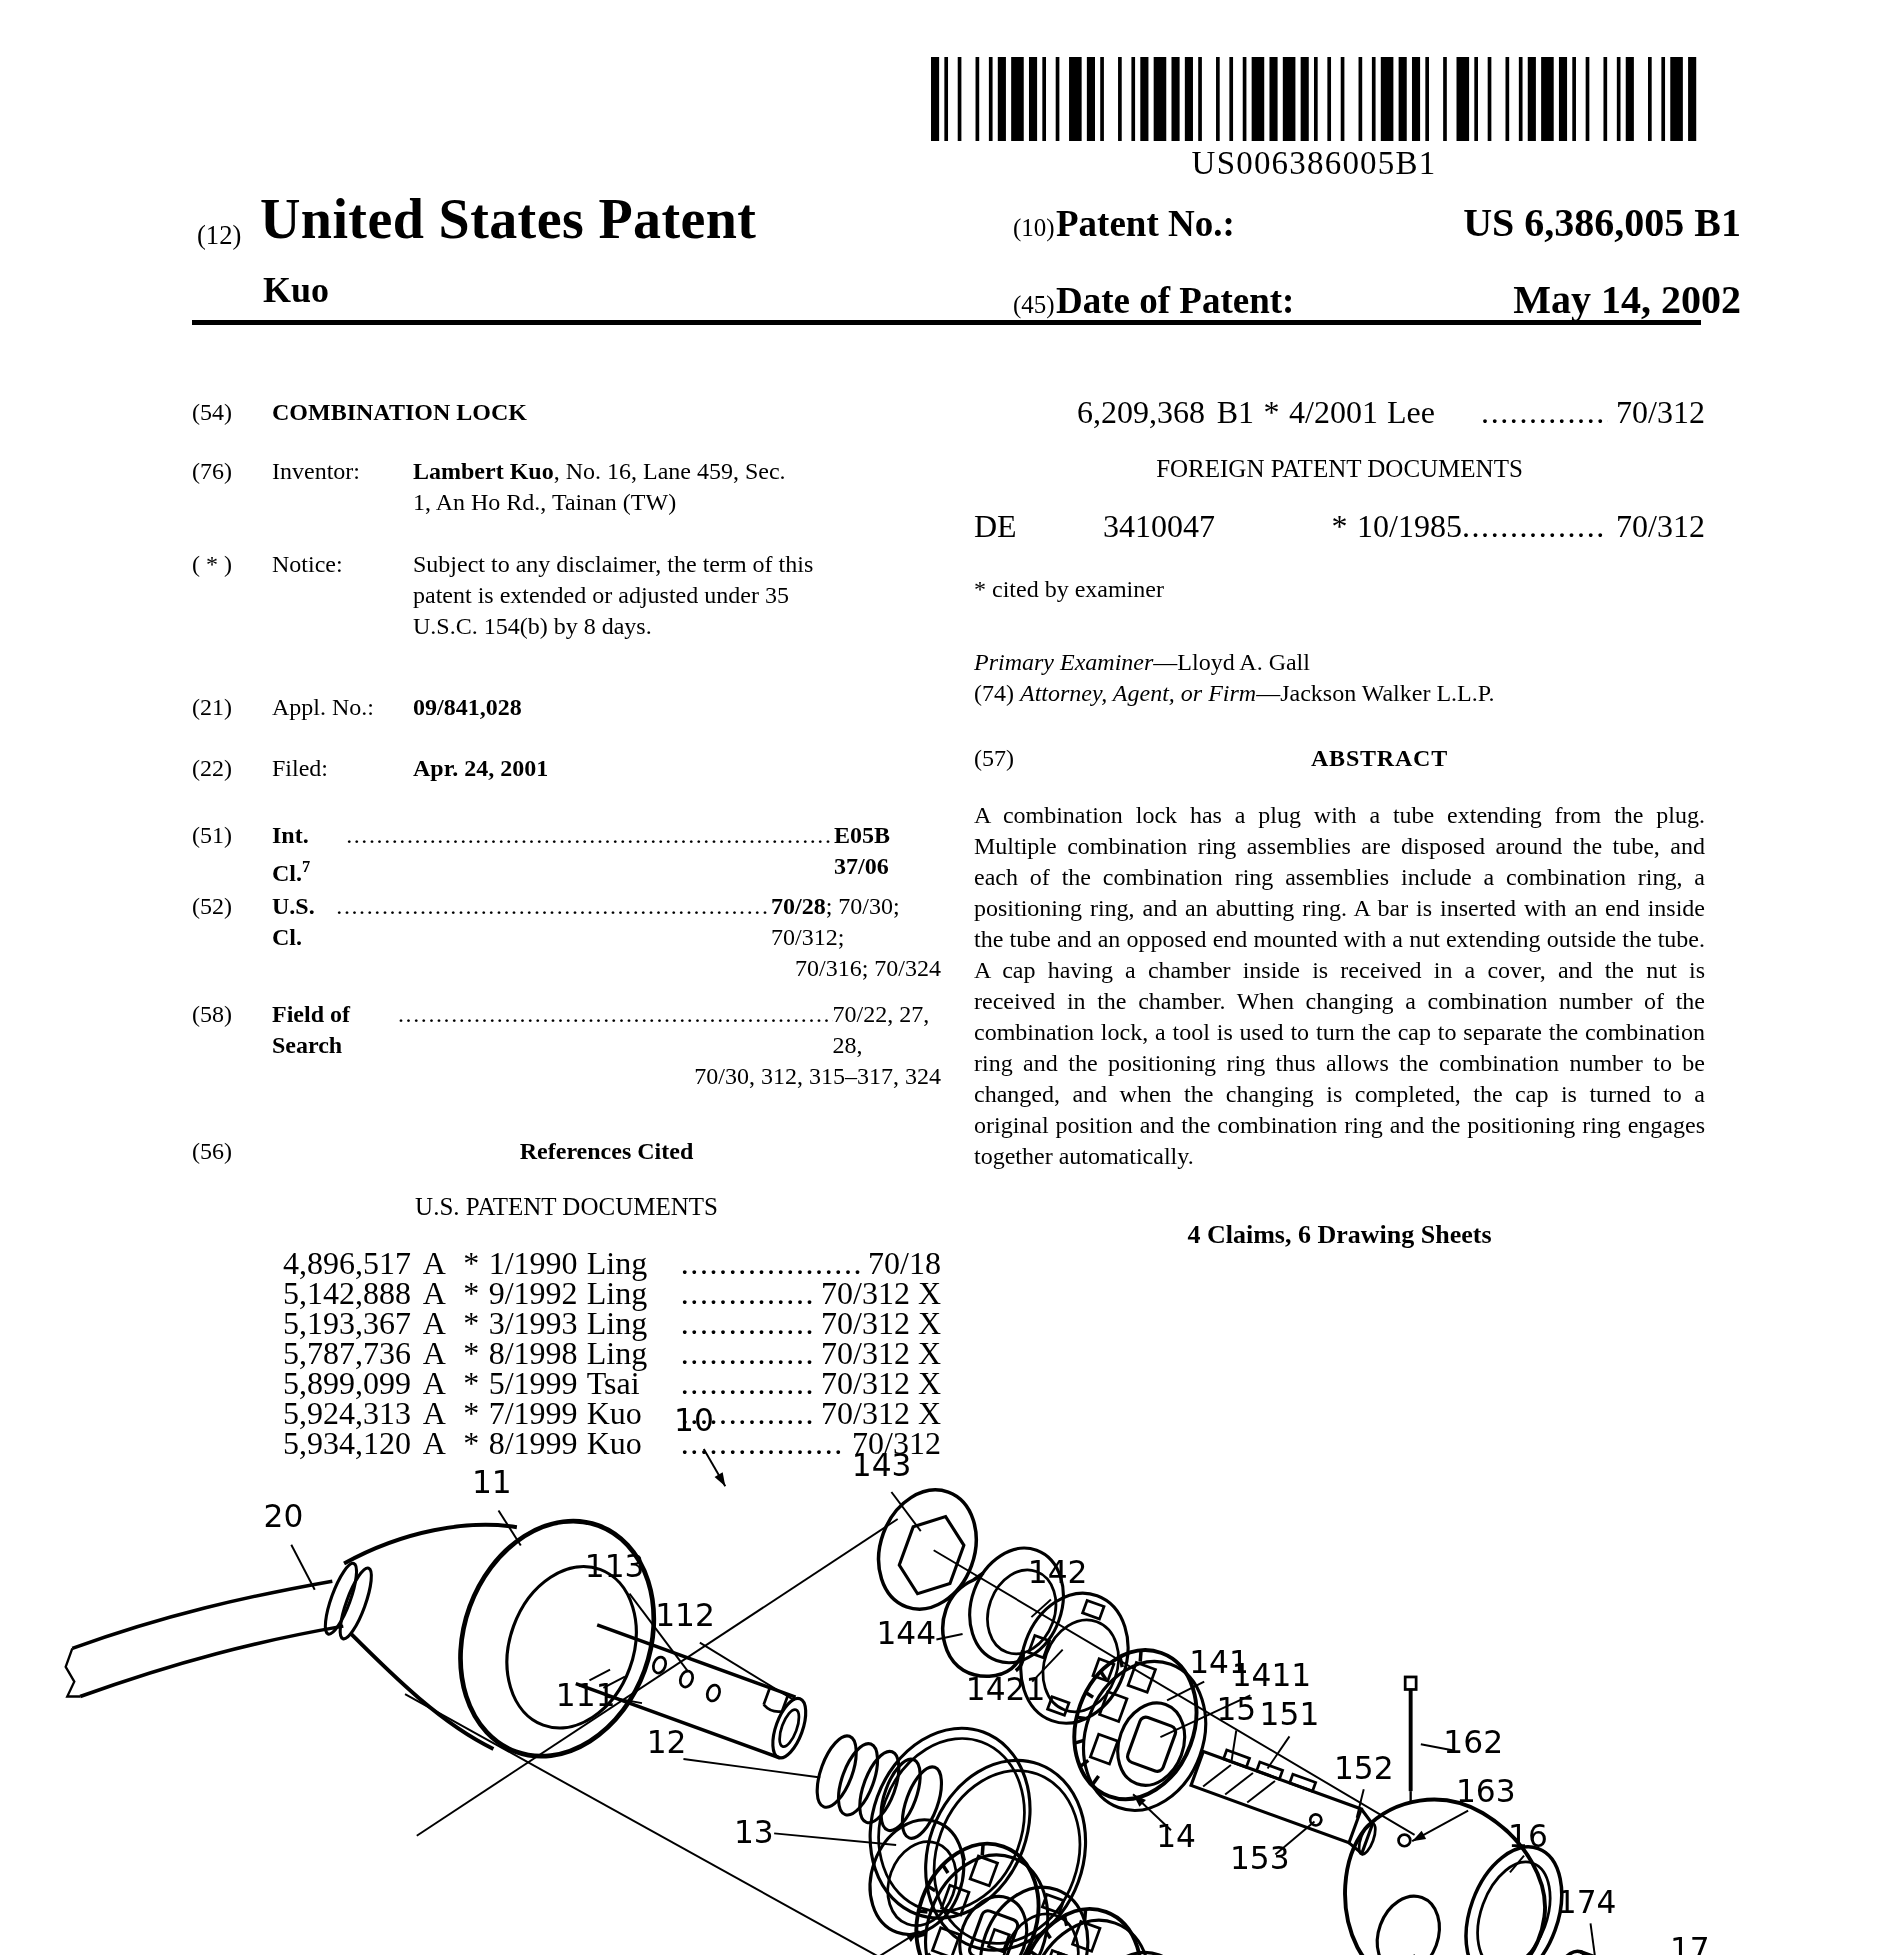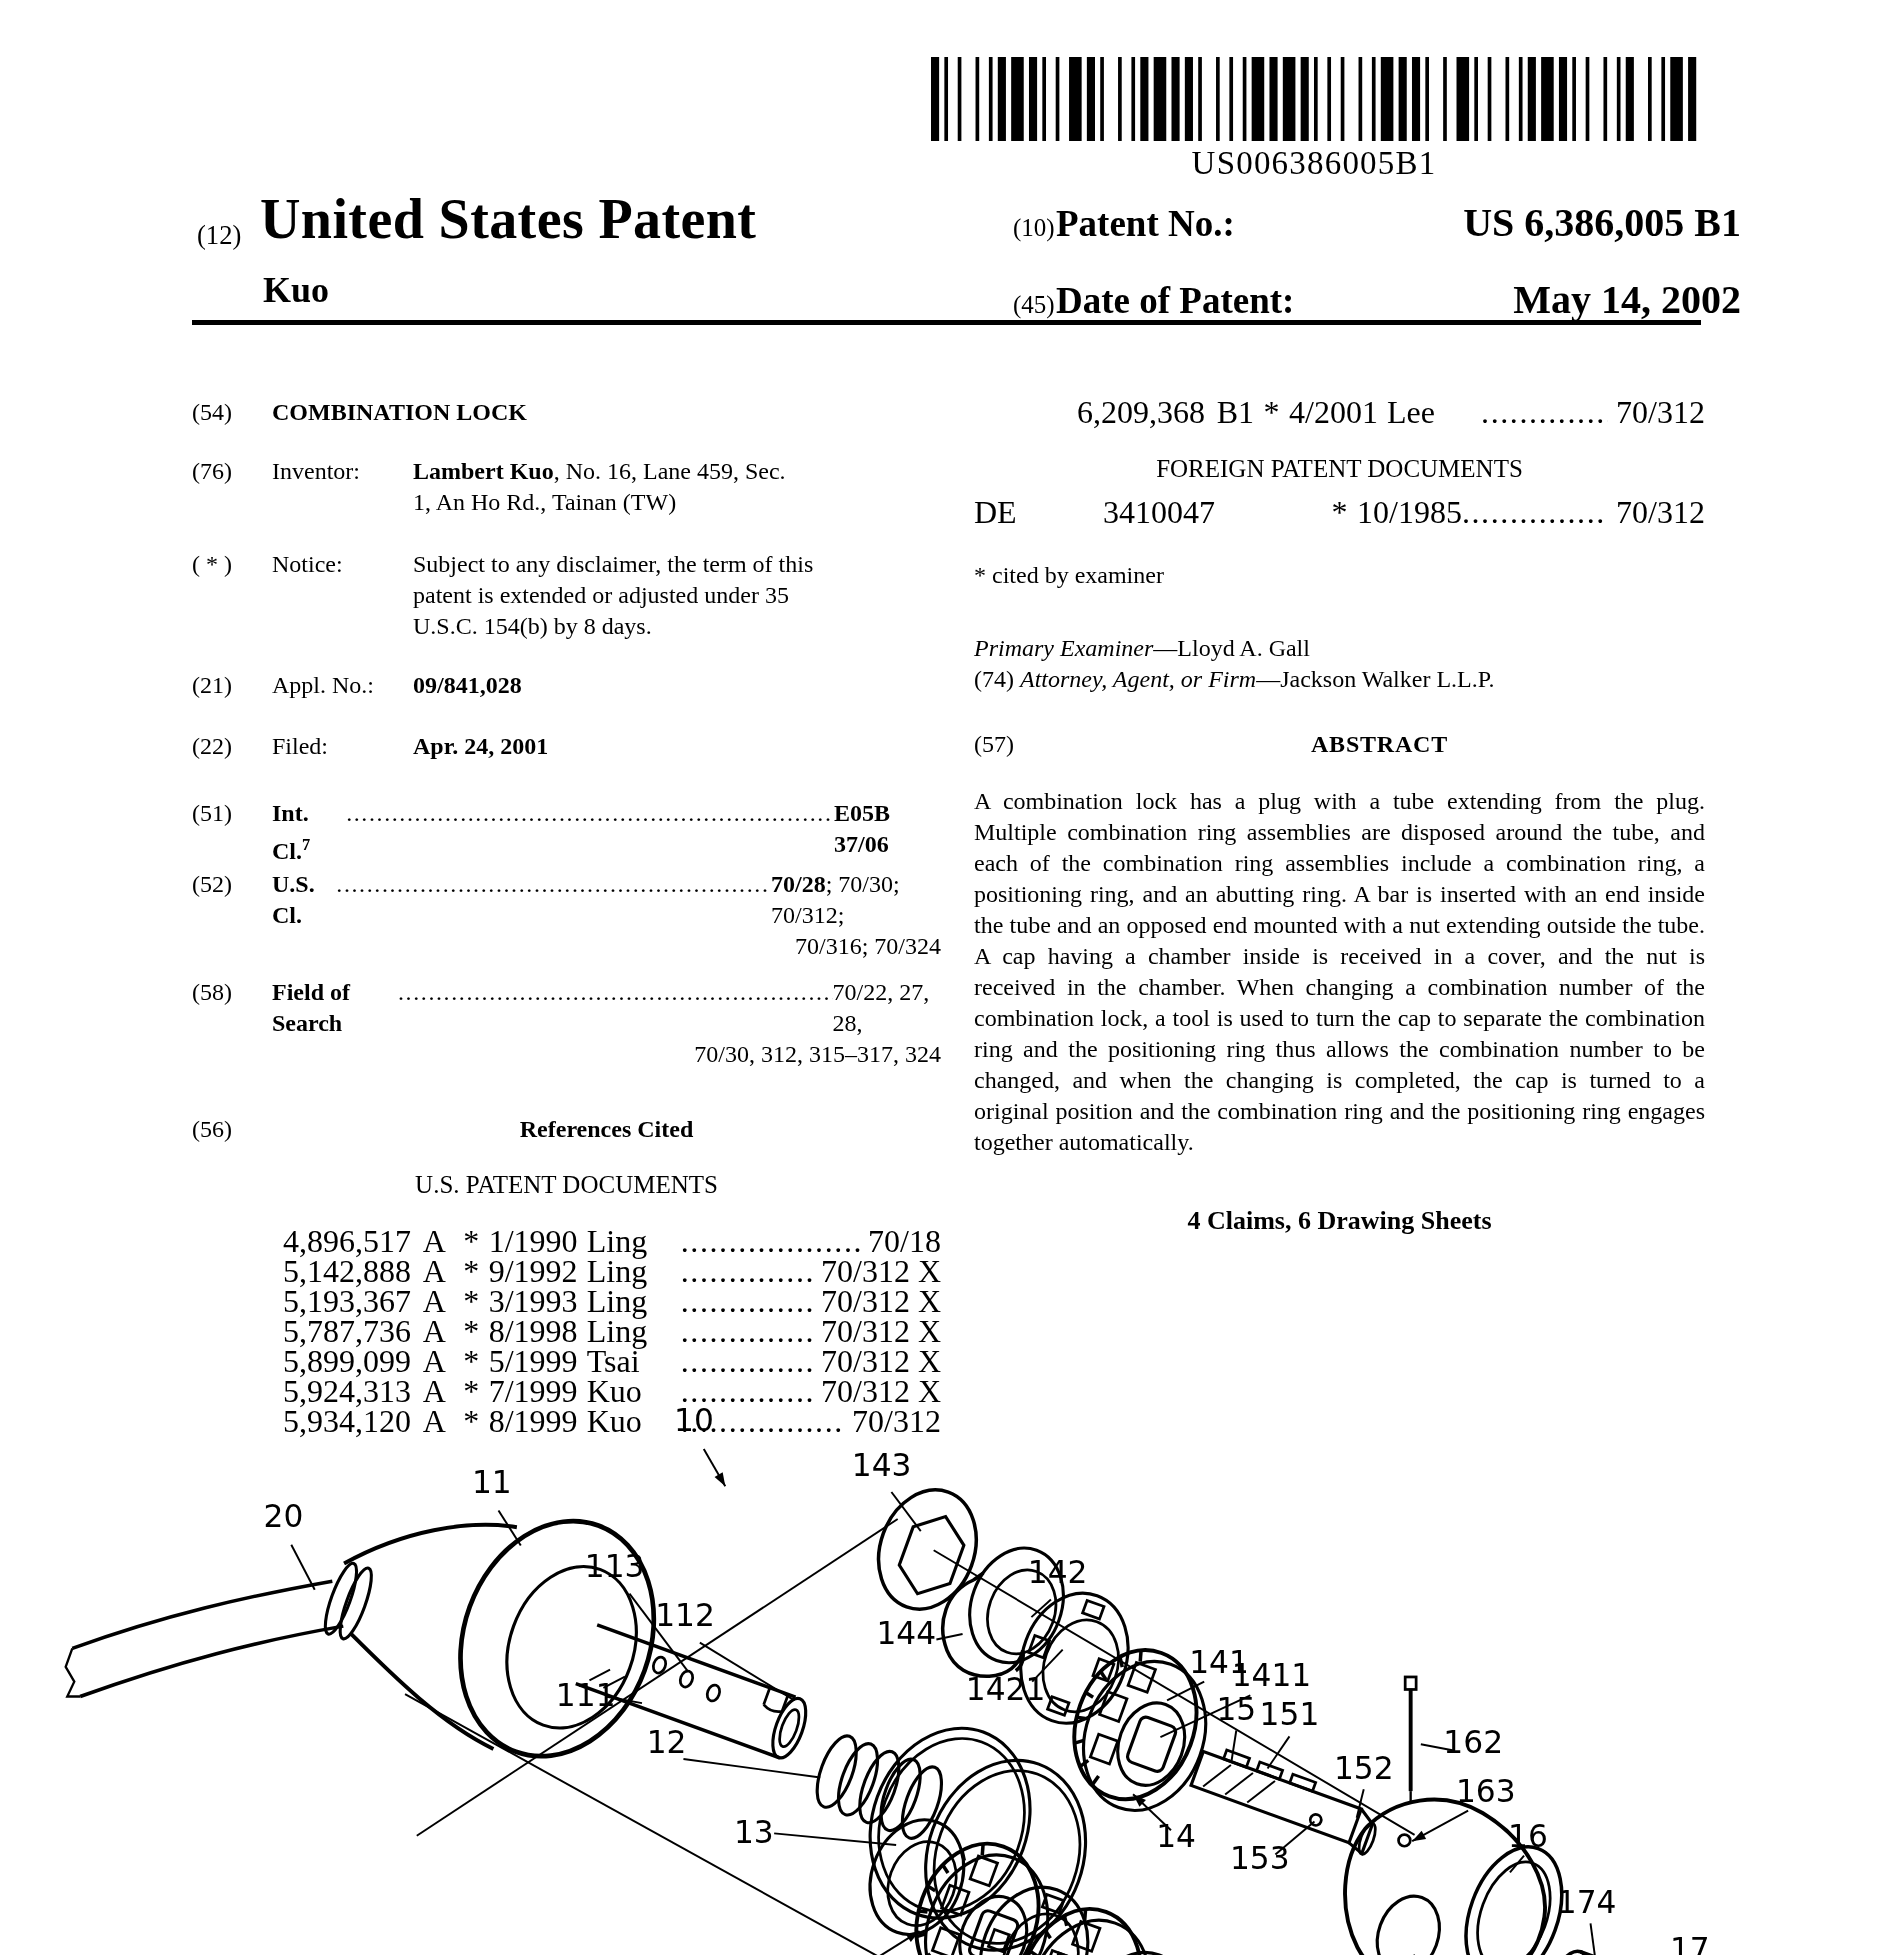--- a/index.html
+++ b/index.html
@@ -276,7 +276,7 @@
 
     <div class="heading-center" style="margin-top:26px;">FOREIGN PATENT DOCUMENTS</div>
 
-    <div class="refrow fref" style="margin-top:13px;">
+    <div class="refrow fref" style="margin-top:27px;">
       <span class="rctry">DE</span>
       <span class="rnum2">3410047</span>
       <span class="rstar">*</span>

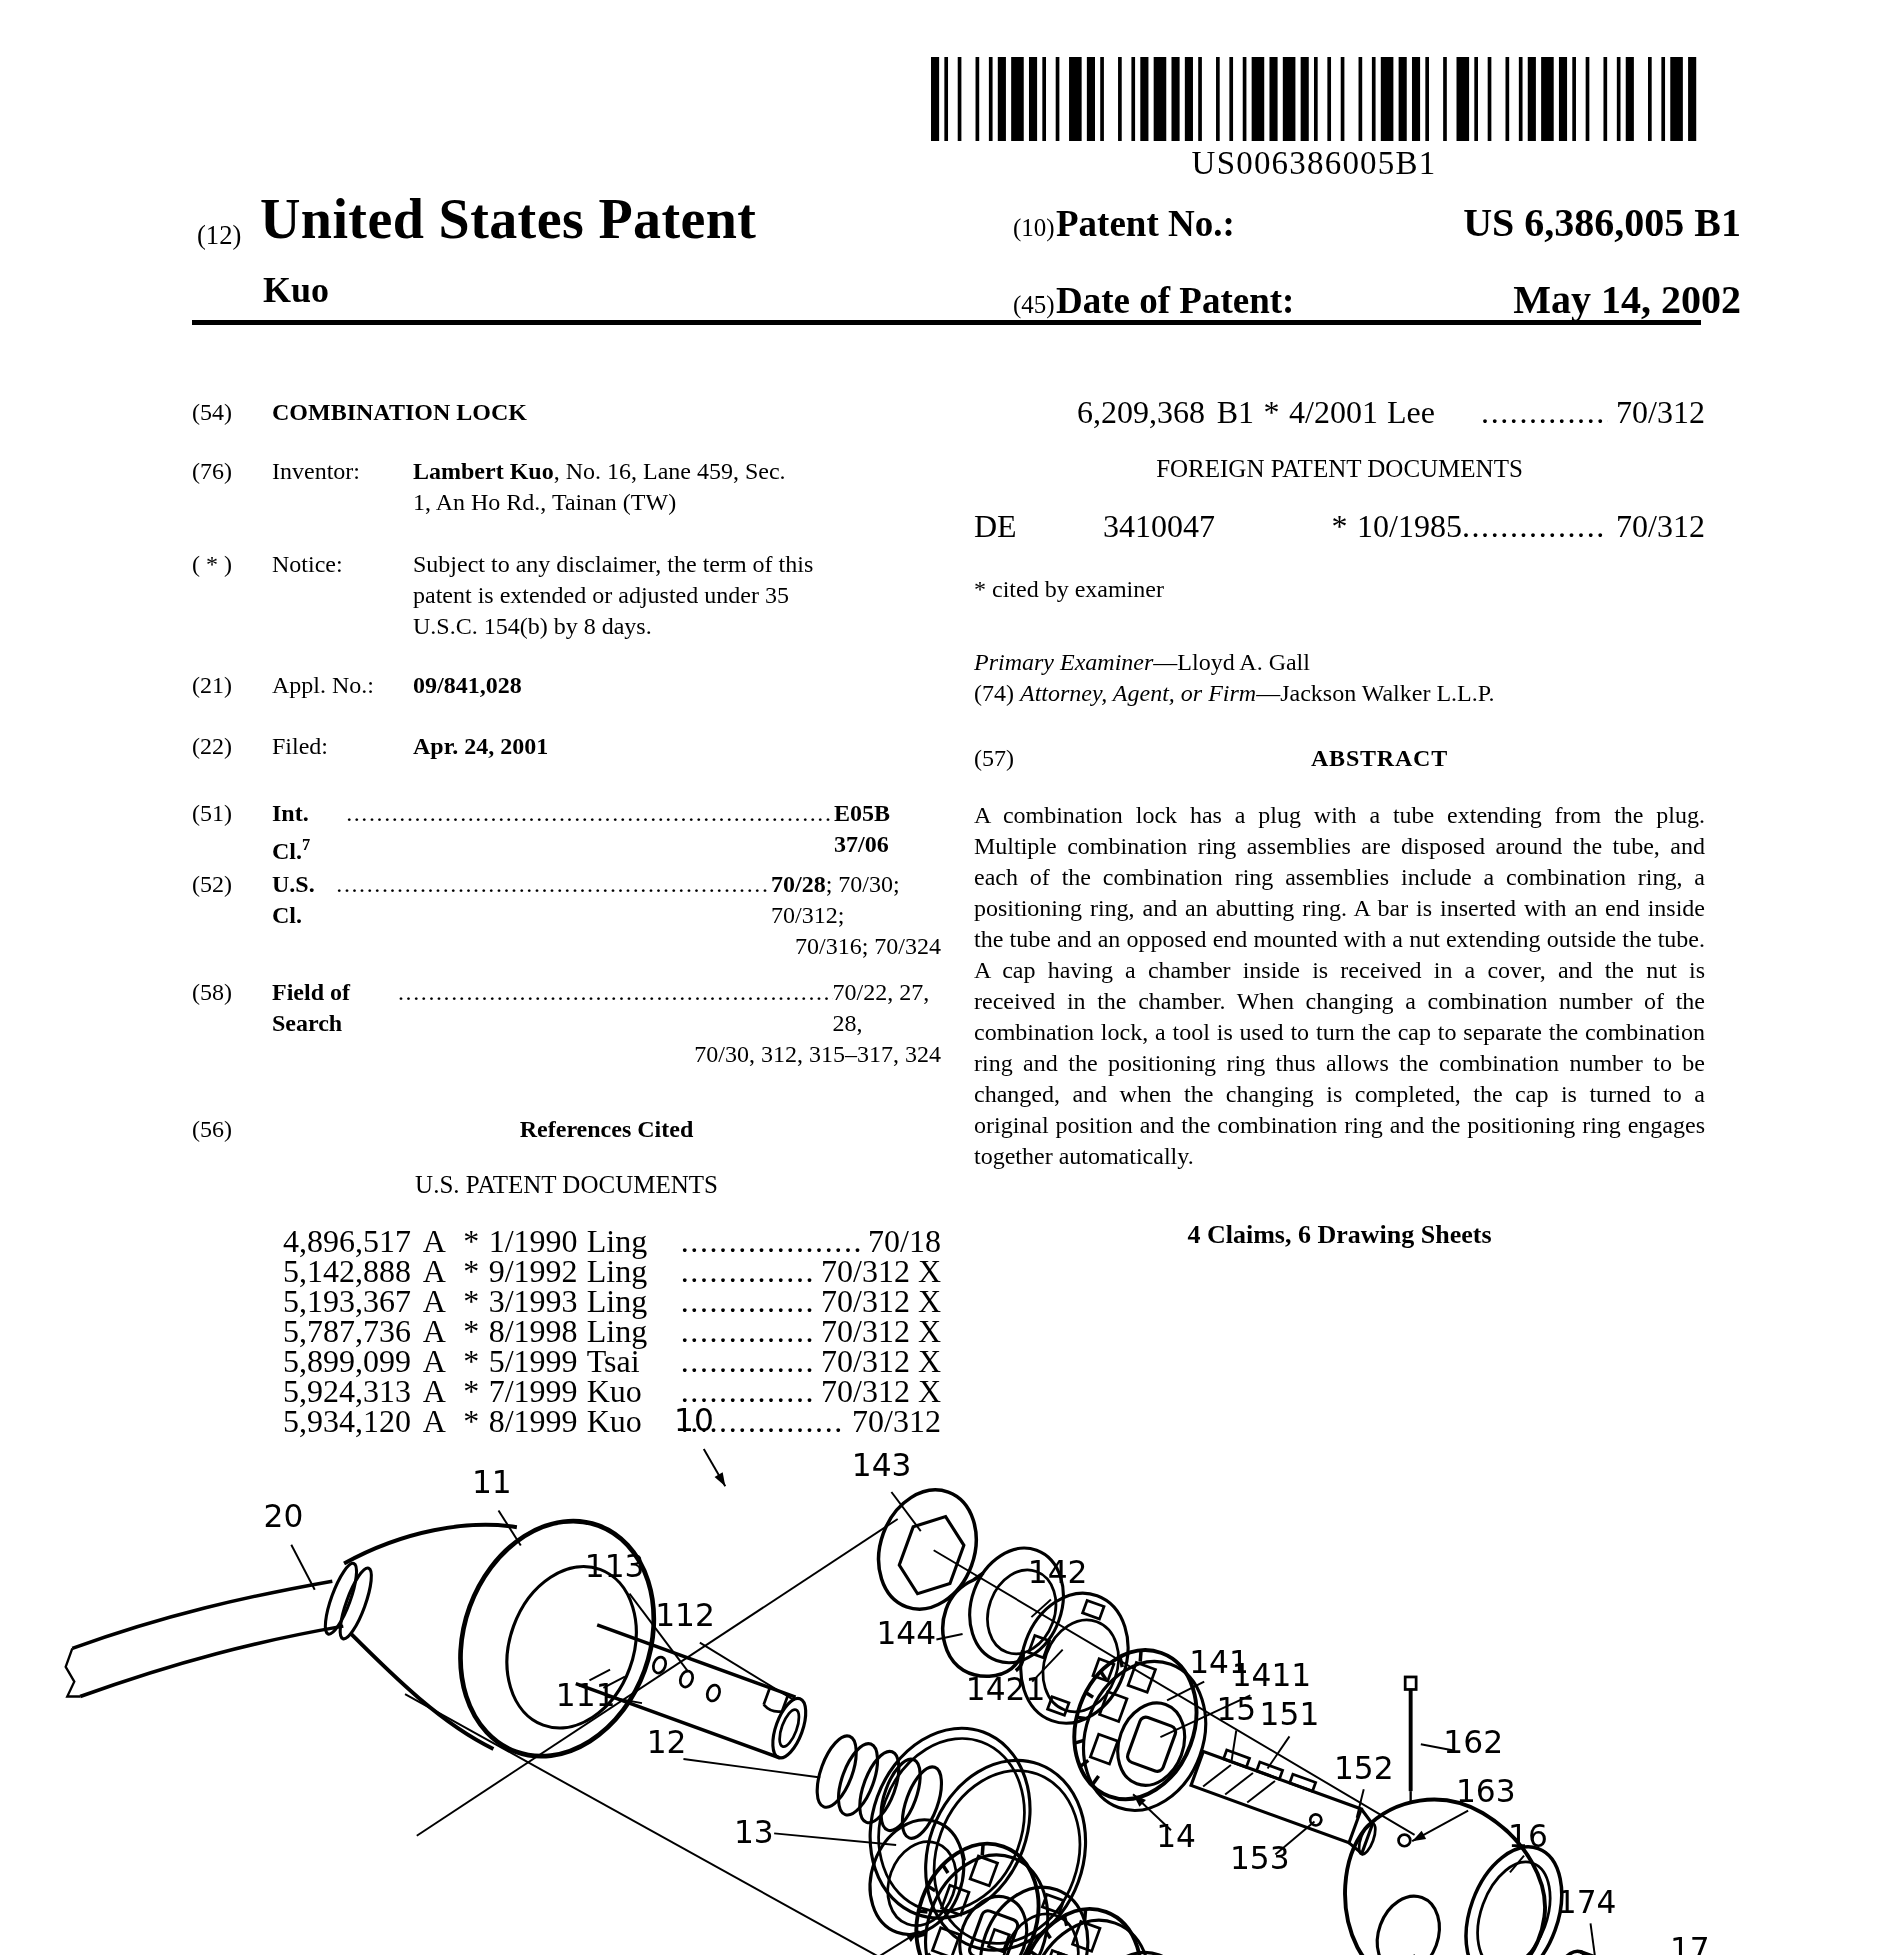--- a/index.html
+++ b/index.html
@@ -147,7 +147,7 @@
       <span style="flex:1;"><span>Subject to any disclaimer, the term of this</span><br><span>patent is extended or adjusted under 35</span><br><span>U.S.C. 154(b) by 8 days.</span></span>
     </div>
 
-    <div class="row" style="margin-top:28px;align-items:flex-end;">
+    <div class="row" style="margin-top:50px;align-items:flex-end;">
       <span class="fnum">(21)</span>
       <span class="flabel">Appl. No.:</span>
       <span class="b">09/841,028</span>

